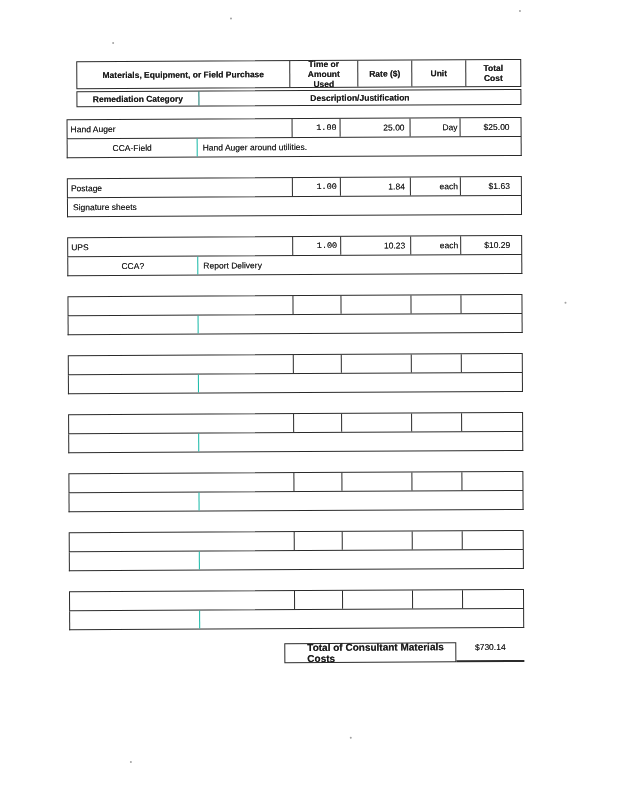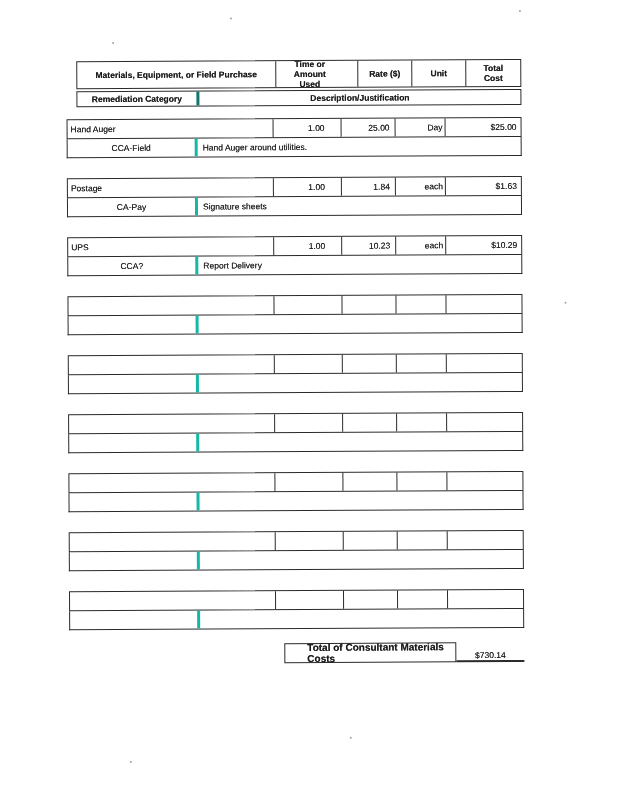--- a/index.html
+++ b/index.html
@@ -32,7 +32,7 @@
   .hrow1 .hcell + .hcell { border-left: 1px solid #2b2b2b; }
   .c-item  { flex: 1; }
   .c-time  { width: 68px; flex: 0 0 auto; padding: 12px 6px; }
-  .c-rate  { width: 54px; flex: 0 0 auto; margin-left: 14px; }
+  .c-rate  { width: 54px; flex: 0 0 auto; }
   .c-unit  { width: 54px; flex: 0 0 auto; }
   .c-total { width: 55px; flex: 0 0 auto; padding: 0 13px; }
   .hrow2 { display: flex; height: 16px; border: 1px solid #2b2b2b; margin-top: 2px; }

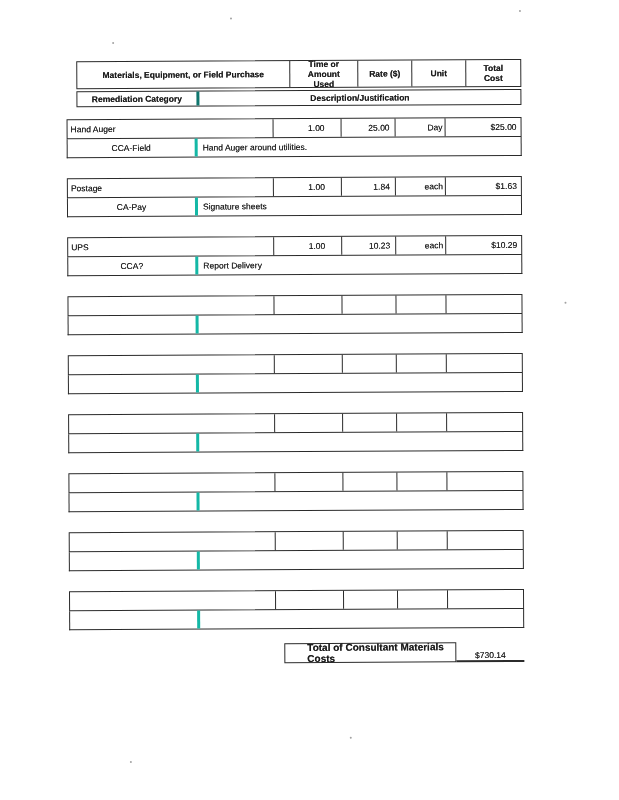--- a/index.html
+++ b/index.html
@@ -40,7 +40,7 @@
     display: flex; align-items: center; justify-content: center;
     font-weight: bold; font-size: 8.5px;
   }
-  .c-remcat { width: 122px; flex: 0 0 auto; border-right: 3px solid #0f766e; }
+  .c-remcat { width: 122px; flex: 0 0 auto; border-right: 1px solid #0f766e; }
   .c-desc { flex: 1; }
   
   .entries { position: absolute; left: 68px; top: 118px; width: 455px; }

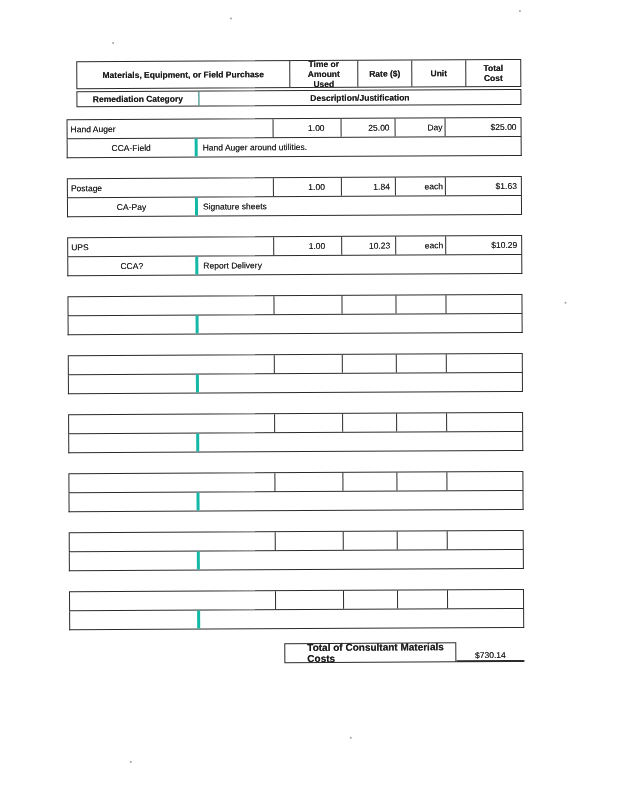--- a/index.html
+++ b/index.html
@@ -52,7 +52,7 @@
   .entry-main .cell { display: flex; align-items: center; overflow: hidden; }
   .entry-main .cell + .cell { border-left: 1px solid #2b2b2b; }
   .cell.item  { flex: 1; padding-left: 3px; }
-  .cell.time  { width: 68px; flex: 0 0 auto; justify-content: flex-end; padding-right: 16px; }
+  .cell.time  { width: 48px; flex: 0 0 auto; justify-content: flex-end; padding-right: 3px; font-family: Liberation Mono, monospace; }
   .cell.rate  { width: 54px; flex: 0 0 auto; justify-content: flex-end; padding-right: 5px; }
   .cell.unit  { width: 50px; flex: 0 0 auto; justify-content: flex-end; padding-right: 2px; }
   .cell.total { width: 76px; flex: 0 0 auto; justify-content: flex-end; padding-right: 4px; }

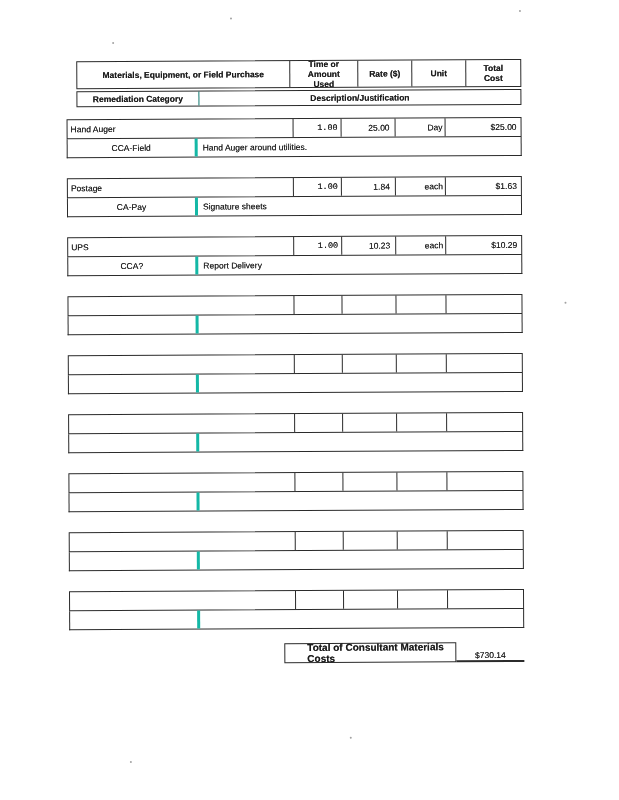--- a/index.html
+++ b/index.html
@@ -53,7 +53,7 @@
   .entry-main .cell + .cell { border-left: 1px solid #2b2b2b; }
   .cell.item  { flex: 1; padding-left: 3px; }
   .cell.time  { width: 48px; flex: 0 0 auto; justify-content: flex-end; padding-right: 3px; font-family: Liberation Mono, monospace; }
-  .cell.rate  { width: 54px; flex: 0 0 auto; justify-content: flex-end; padding-right: 5px; }
+  .cell.rate  { width: 70px; flex: 0 0 auto; justify-content: flex-end; padding-right: 5px; }
   .cell.unit  { width: 50px; flex: 0 0 auto; justify-content: flex-end; padding-right: 2px; }
   .cell.total { width: 76px; flex: 0 0 auto; justify-content: flex-end; padding-right: 4px; }
   .entry-sub {

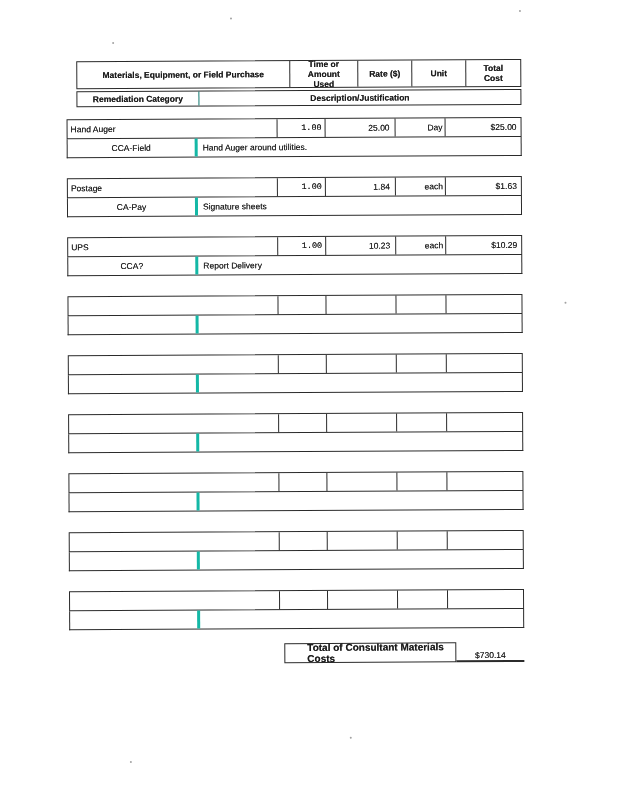--- a/index.html
+++ b/index.html
@@ -55,7 +55,7 @@
   .cell.time  { width: 48px; flex: 0 0 auto; justify-content: flex-end; padding-right: 3px; font-family: Liberation Mono, monospace; }
   .cell.rate  { width: 70px; flex: 0 0 auto; justify-content: flex-end; padding-right: 5px; }
   .cell.unit  { width: 50px; flex: 0 0 auto; justify-content: flex-end; padding-right: 2px; }
-  .cell.total { width: 76px; flex: 0 0 auto; justify-content: flex-end; padding-right: 4px; }
+  .cell.total { width: 61px; flex: 0 0 auto; justify-content: flex-end; padding-right: 11px; }
   .entry-sub {
     display: flex; height: 19px;
     border: 1px solid #2b2b2b; border-top: none; font-size: 8.5px;

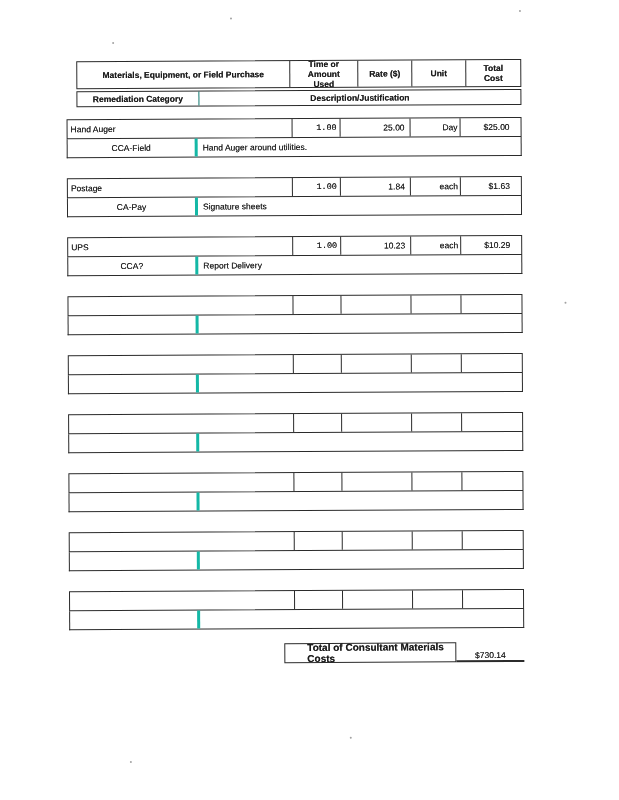--- a/index.html
+++ b/index.html
@@ -61,7 +61,7 @@
     border: 1px solid #2b2b2b; border-top: none; font-size: 8.5px;
   }
   .entry-sub .category {
-    width: 130px; flex: 0 0 auto; border-right: 3px solid #14b8a6;
+    width: 130px; flex: 0 0 auto; border-right: 1px solid #14b8a6;
     display: flex; align-items: center; justify-content: center;
   }
   .entry-sub .description { flex: 1; display: flex; align-items: center; padding-left: 5px; }

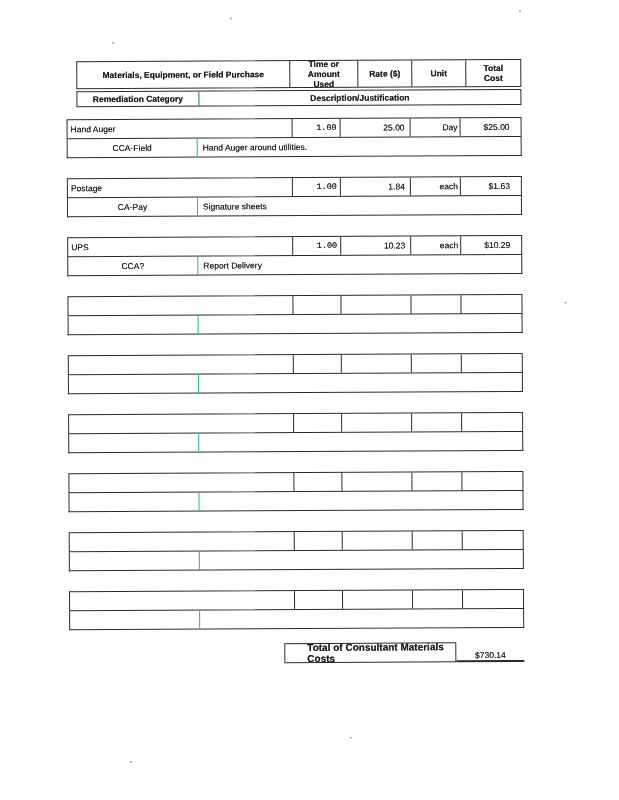--- a/index.html
+++ b/index.html
@@ -135,7 +135,6 @@
           <div class="cell total">$1.63</div>
         </div>
         <div class="entry-sub">
-          <div class="cell category">CA-Pay</div>
           <div class="cell description">Signature sheets</div>
         </div>
       </div>

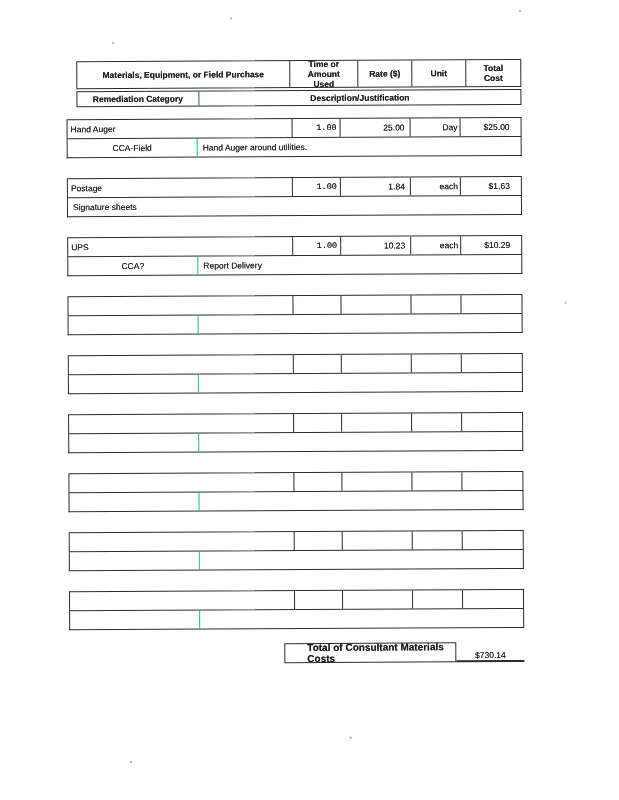--- a/index.html
+++ b/index.html
@@ -77,7 +77,7 @@
     border-bottom: 2px solid #2b2b2b;
     font-size: 8.5px;
     display: flex; align-items: flex-end; justify-content: center;
-    padding-bottom: 0;
+    padding-bottom: 8px;
   }
   
   .speck {

